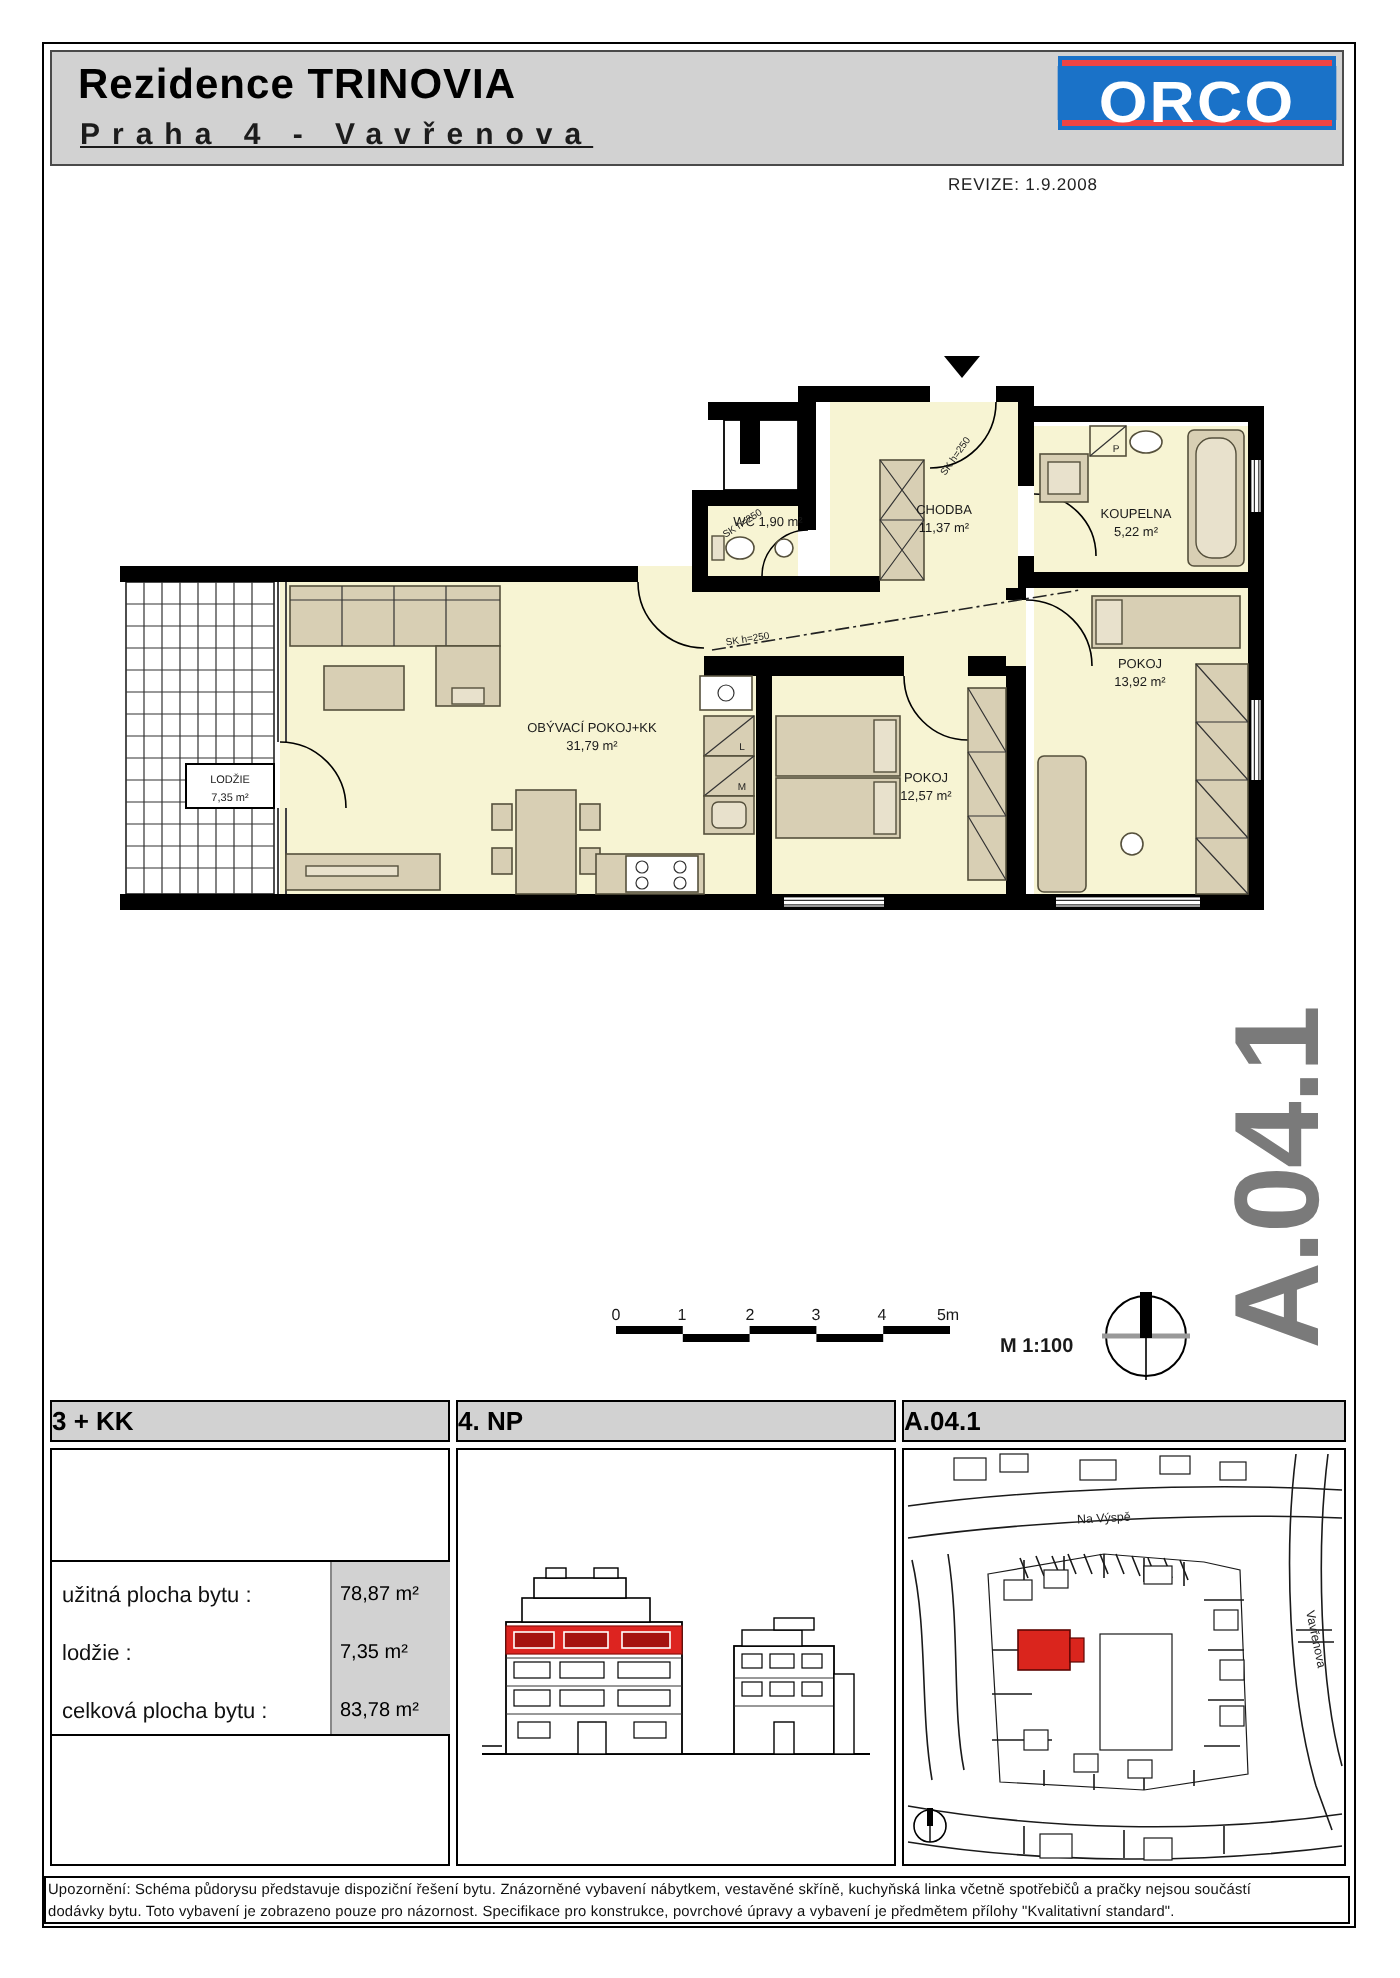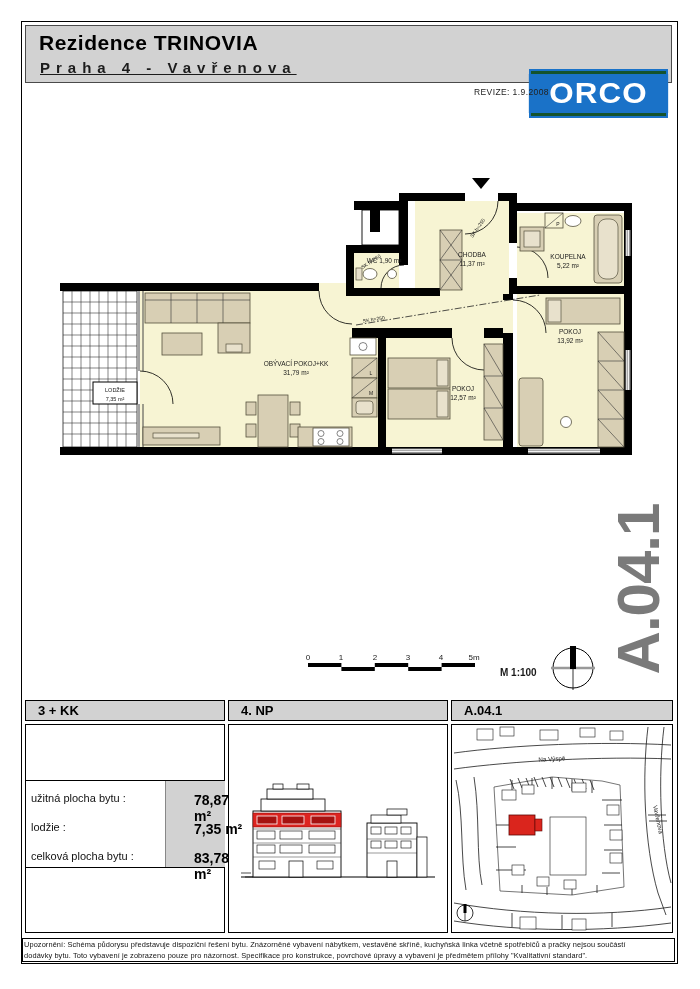--- a/index.html
+++ b/index.html
@@ -11,7 +11,7 @@
   .header{left:25px;top:25px;width:645px;height:56px;background:#d2d2d2;border:1px solid #4a4a4a;}
   .title{left:39px;top:31px;font-size:21px;font-weight:bold;letter-spacing:0.5px;text-align:right;}
   .subtitle{left:40px;top:59px;font-size:15px;font-weight:bold;letter-spacing:6px;color:#1c1c1c;text-decoration:underline;}
-  .logo-outer{left:529px;top:28px;width:139px;height:49px;background:#14532d;border:2px solid #1a72c8;padding:3px;box-sizing:border-box;margin-top:41px;}
+  .logo-outer{left:529px;top:28px;width:139px;height:37px;background:#ef4444;border:2px solid #1a72c8;padding:3px;box-sizing:border-box;}
   .logo-inner{width:100%;height:100%;background:#1a72c8;color:#fff;font-weight:bold;font-size:29px;
               text-align:center;line-height:39px;letter-spacing:1px;transform:scaleX(1.08);}
   .revize{left:474px;top:87px;width:200px;text-align:left;font-size:8.5px;color:#222;letter-spacing:0.4px;}

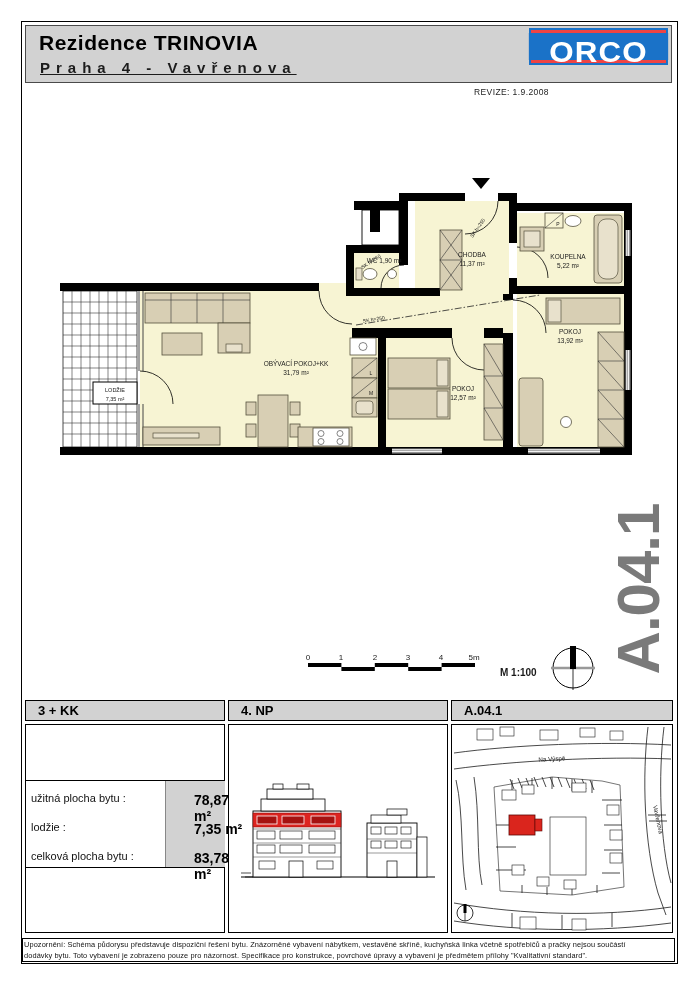--- a/index.html
+++ b/index.html
@@ -20,7 +20,7 @@
              font-size:60px;font-weight:bold;color:#7a7a7a;text-align:center;line-height:60px;letter-spacing:-1px;}
   
   .cell{border:1px solid #000;box-sizing:border-box;background:#fff;}
-  .chead{background:#d2d2d2;font-size:13px;font-weight:bold;line-height:19px;padding-left:12px;}
+  .chead{background:#d2d2d2;font-size:13px;font-weight:bold;line-height:19px;}
   .ch1{left:25px;top:700px;width:200px;height:21px;}
   .ch2{left:228px;top:700px;width:220px;height:21px;}
   .ch3{left:451px;top:700px;width:222px;height:21px;}

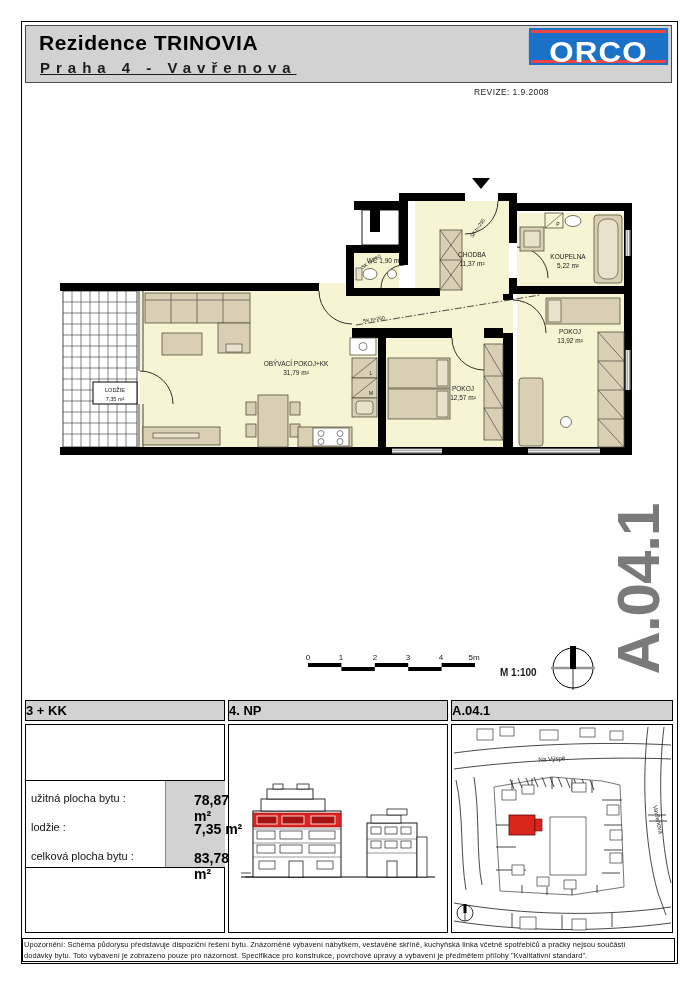--- a/index.html
+++ b/index.html
@@ -31,7 +31,7 @@
   .area-table{left:25px;top:780px;width:200px;height:88px;border-top:1px solid #000;border-bottom:1px solid #000;box-sizing:border-box;}
   .area-values-bg{left:165px;top:780px;width:60px;height:88px;background:#d2d2d2;border-left:1px solid #888;box-sizing:border-box;}
   .area-label{left:31px;width:130px;font-size:11px;color:#111;}
-  .area-value{left:170px;width:54px;font-size:14px;font-weight:bold;color:#000;margin-left:24px;}
+  .area-value{left:170px;width:54px;font-size:10px;font-weight:normal;color:#000;}
   .ar0{top:792px;} .ar1{top:821px;} .ar2{top:850px;}
   
   .disclaimer{left:22px;top:938px;width:653px;height:24px;border:1px solid #000;box-sizing:border-box;

